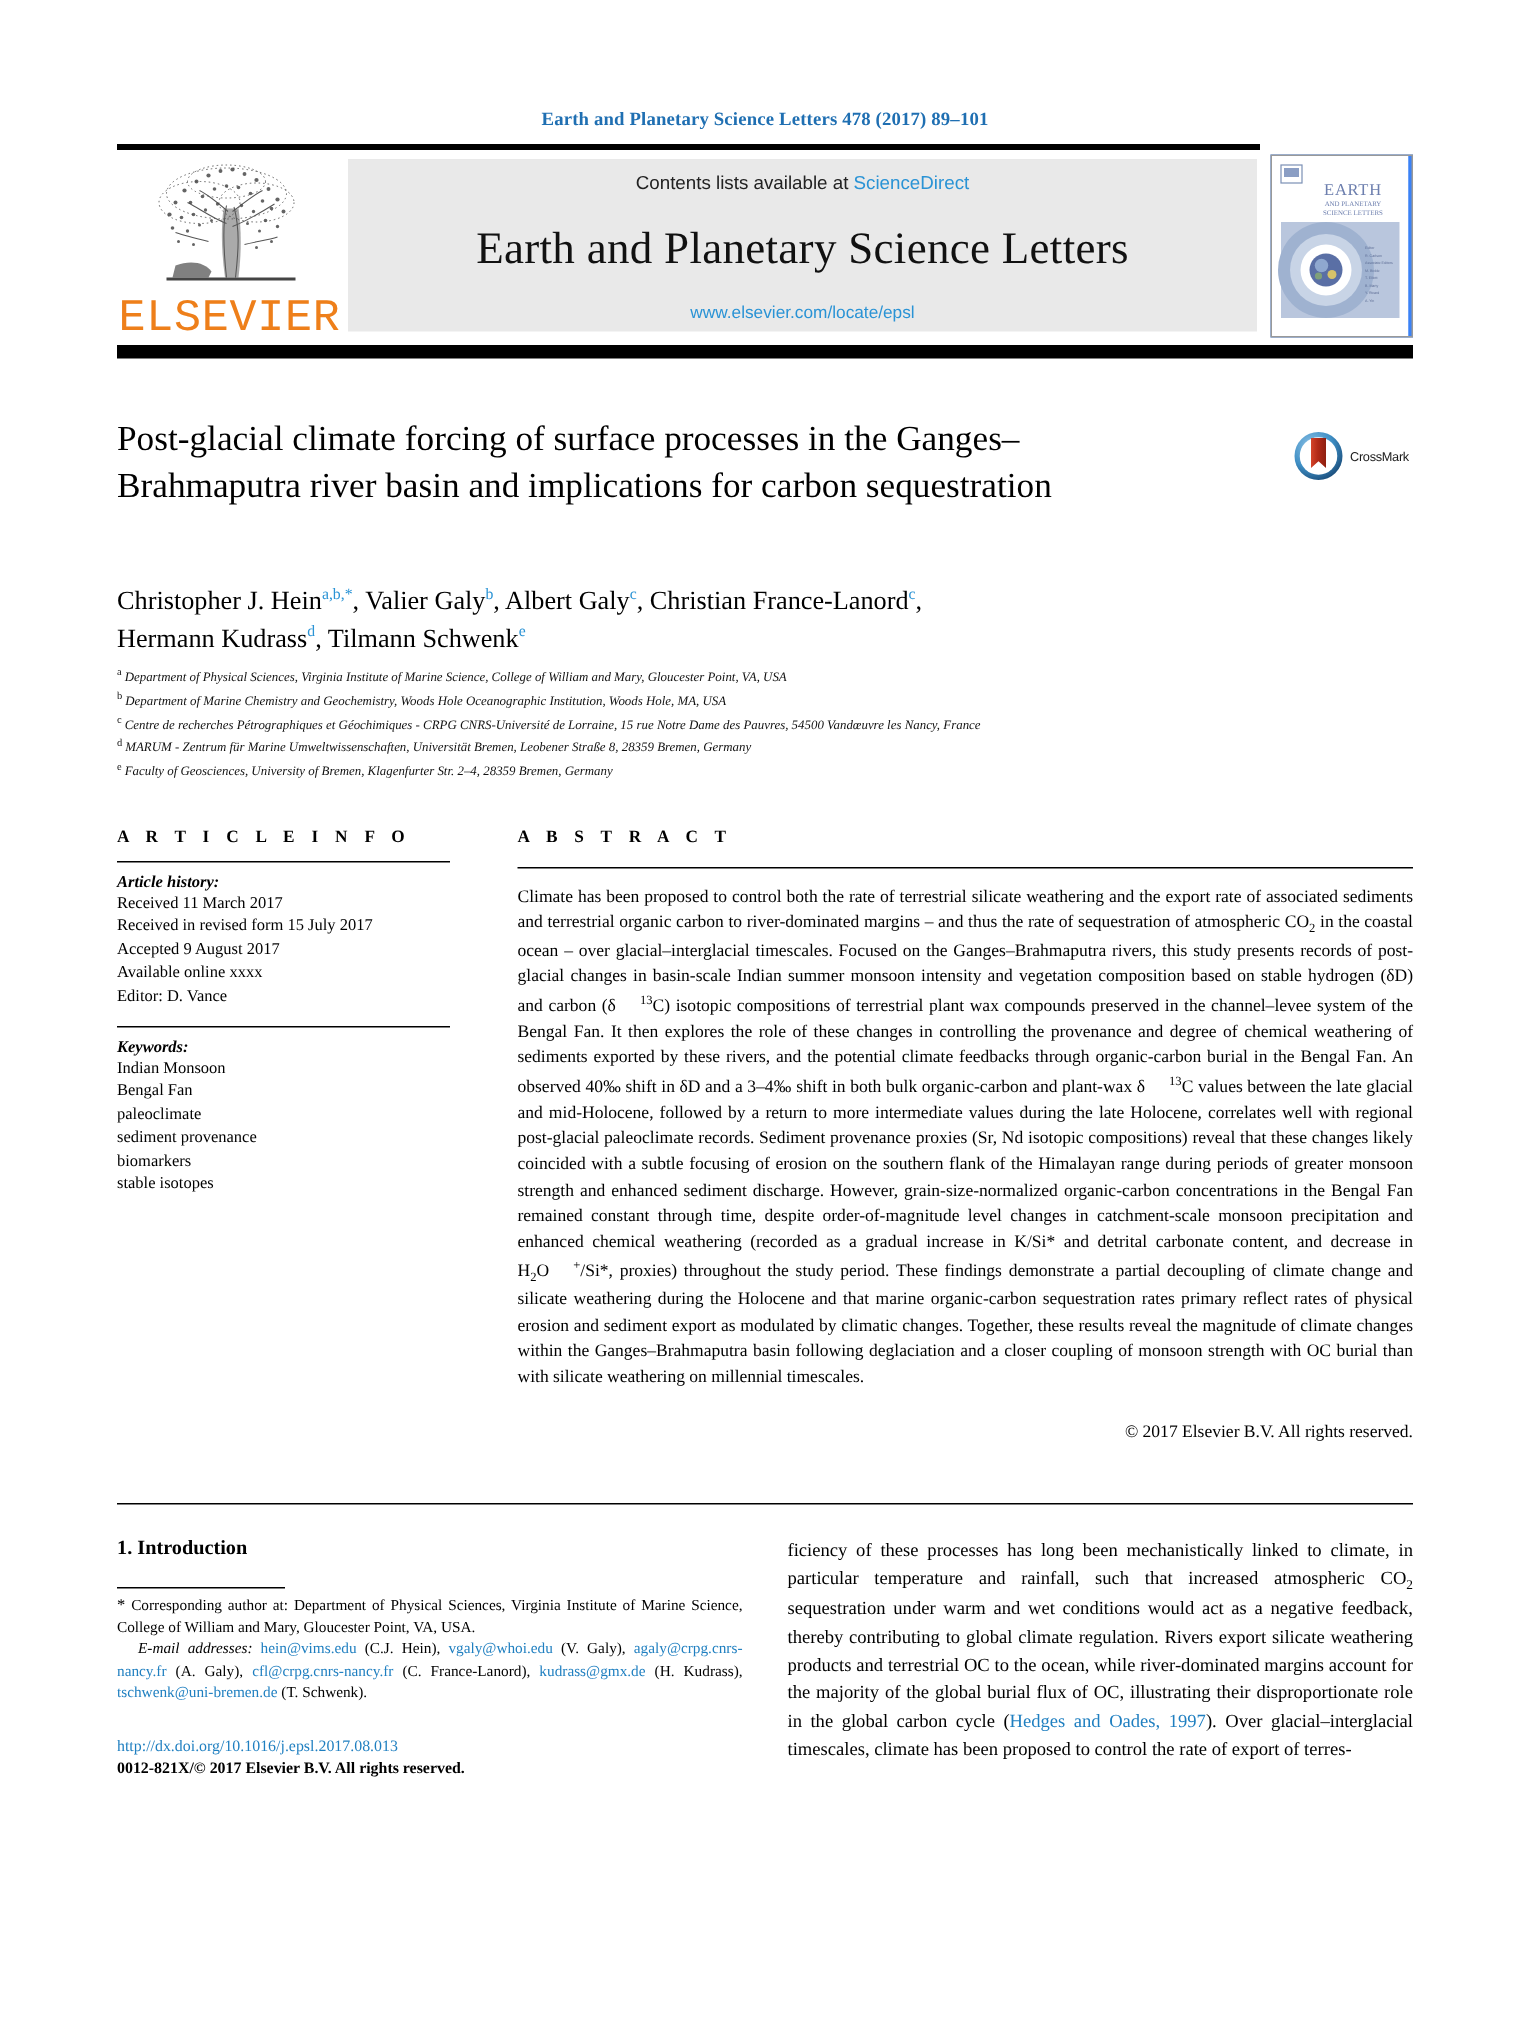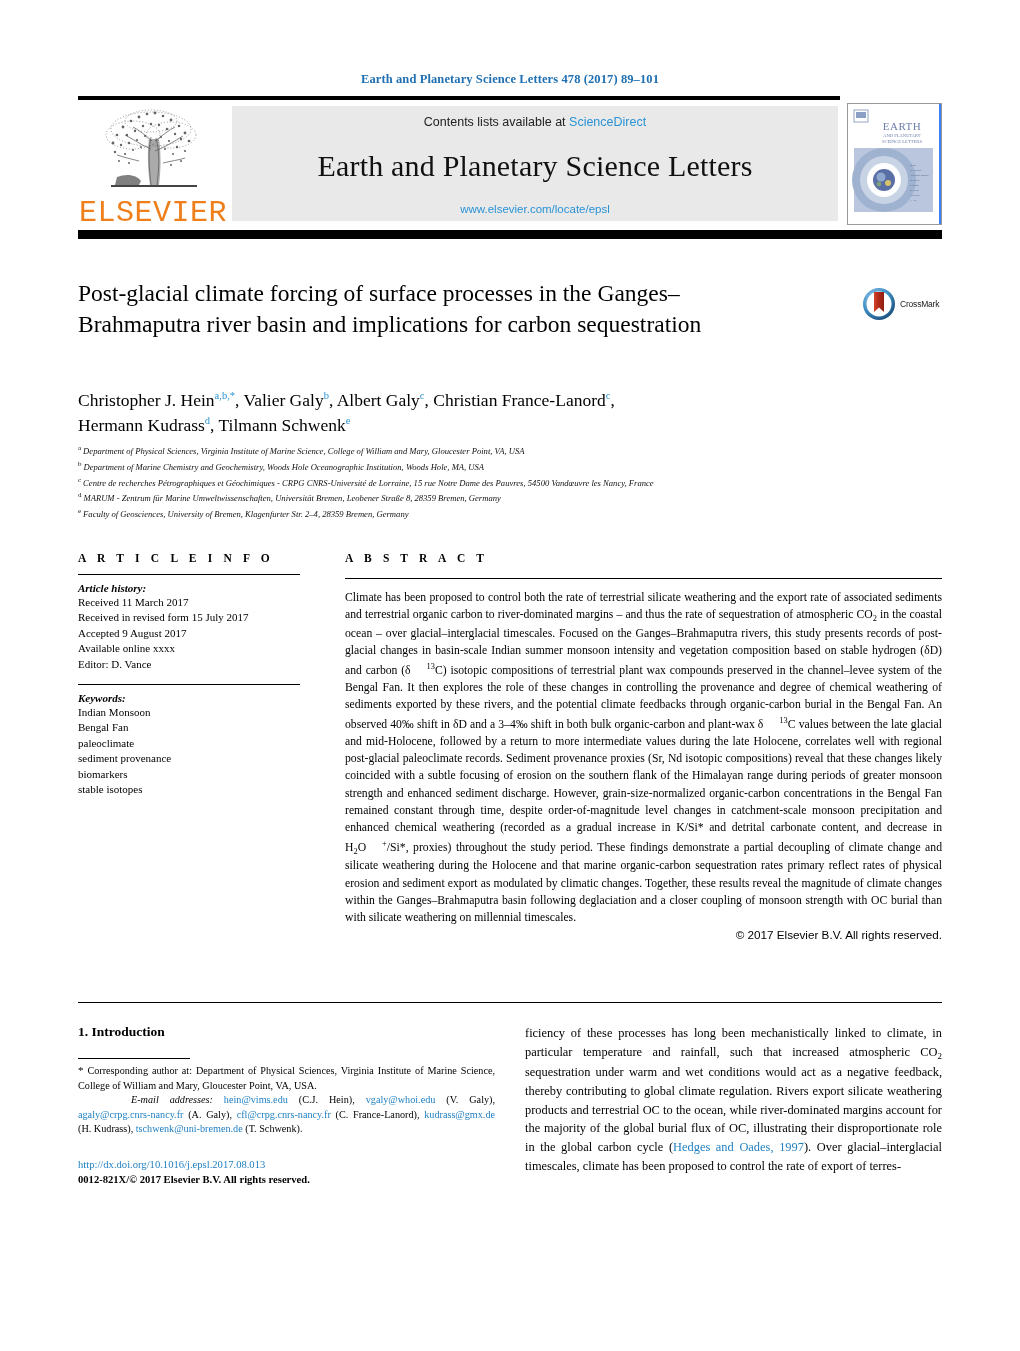--- a/index.html
+++ b/index.html
@@ -241,10 +241,10 @@
     color: #000;
   }
   .abs-copy {
-    font-family: Liberation Sans, sans-serif;
+    font-family: Liberation Serif, serif;
     font-size: 11.7px;
     text-align: right;
-    margin-top: 1px;
+    margin-top: 21px;
   }
 
   

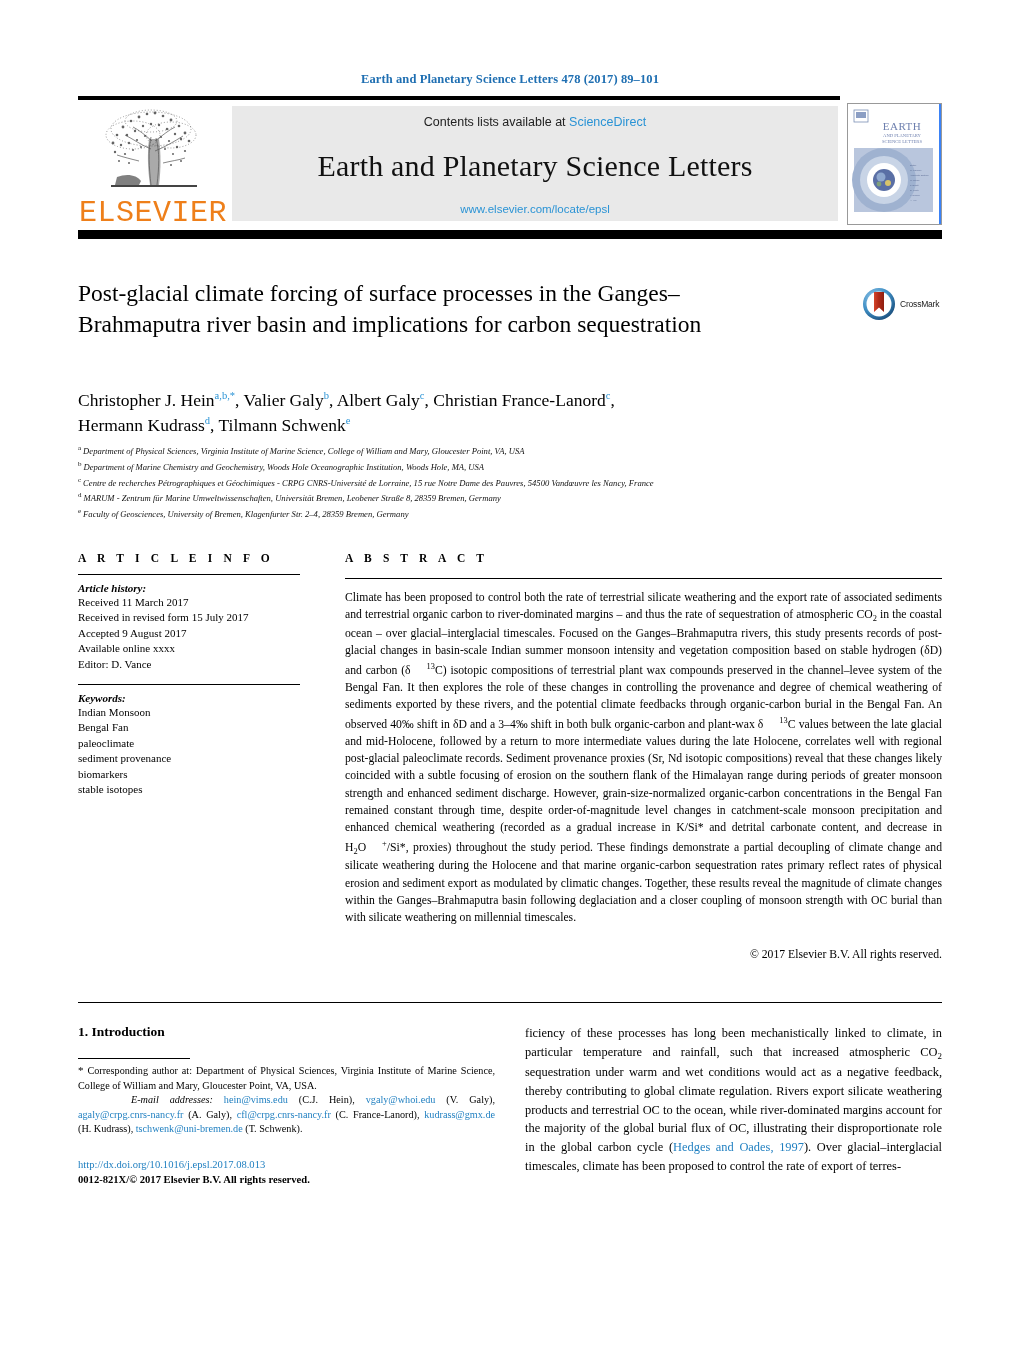--- a/index.html
+++ b/index.html
@@ -298,7 +298,7 @@
     text-align: justify;
   }
   .footnote .star { font-size: 11px; }
-  .footnote .ital { font-style: italic; margin-left: 39px; }
+  .footnote .ital { font-style: italic; }
   .doi-block {
     margin-top: 20px;
     font-family: "Liberation Serif", serif;

